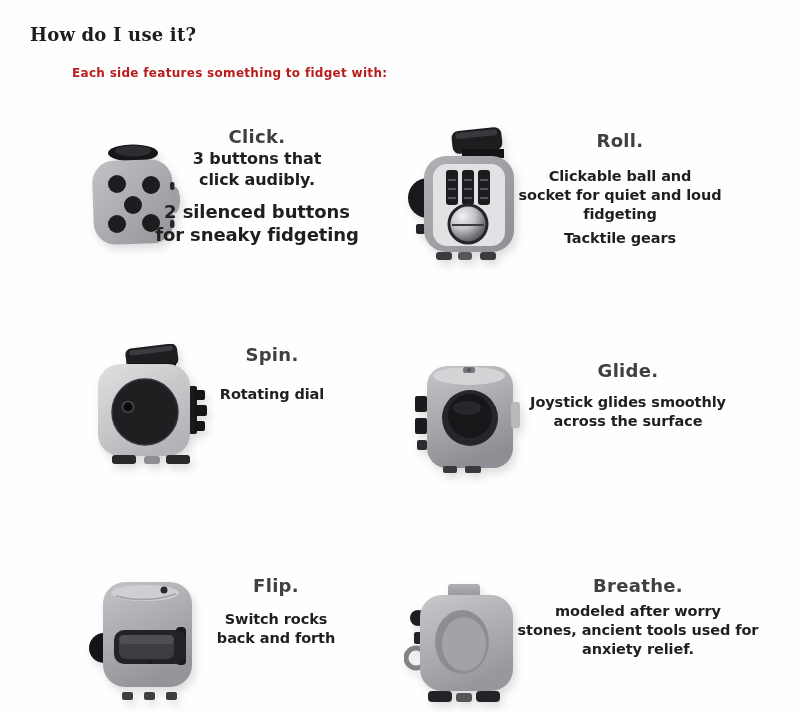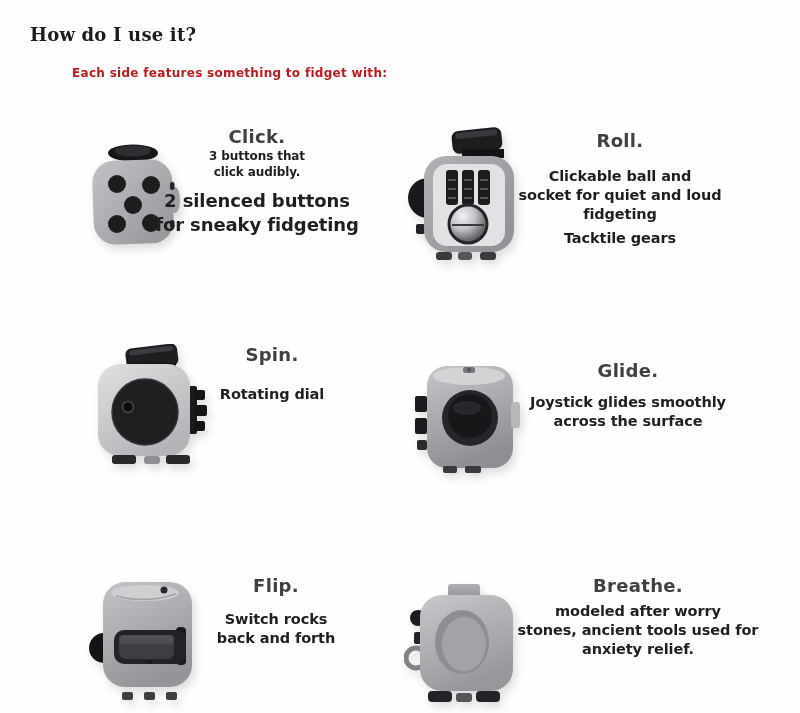--- a/index.html
+++ b/index.html
@@ -19,7 +19,7 @@
   .sect { position:absolute; text-align:center; }
   .h { font-size:18px; font-weight:700; color:#404040; line-height:1.12; letter-spacing:0.3px; }
   .d { font-size:14.5px; font-weight:700; color:#1f1f1f; white-space:pre-line; line-height:1.3; letter-spacing:-0.1px; }
-  .d-small { font-size:12px; }
+  .d-small { font-size:16px; }
   .sect-click   { left:152px; top:127px; width:210px; }
   .sect-click .d-small { margin-top:2px; }
   .sect-click .d2 { margin-top:9px; font-size:18px; }

